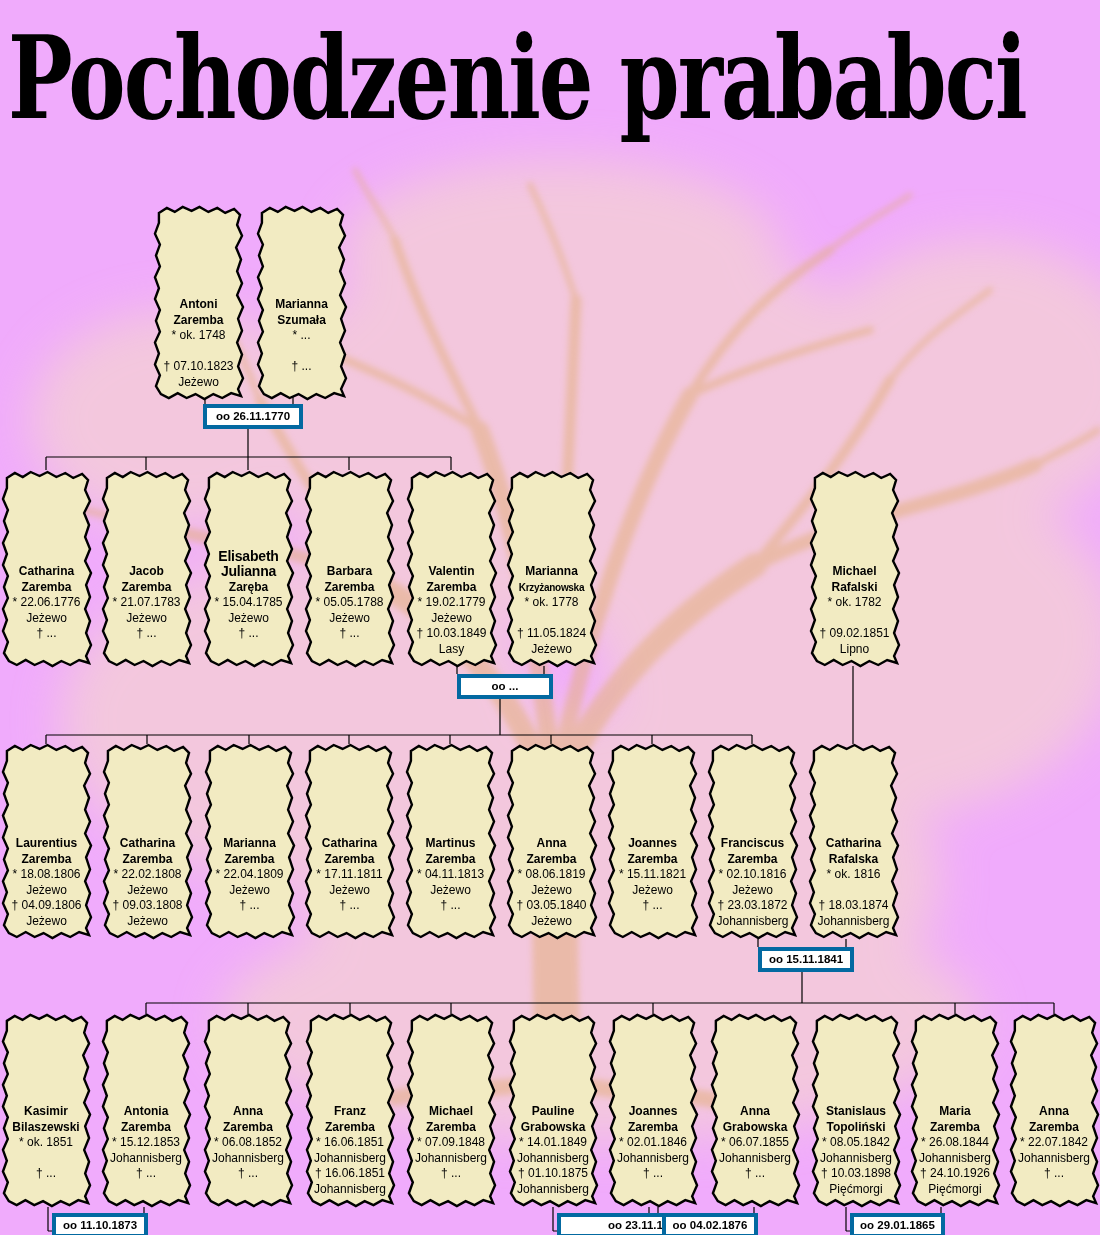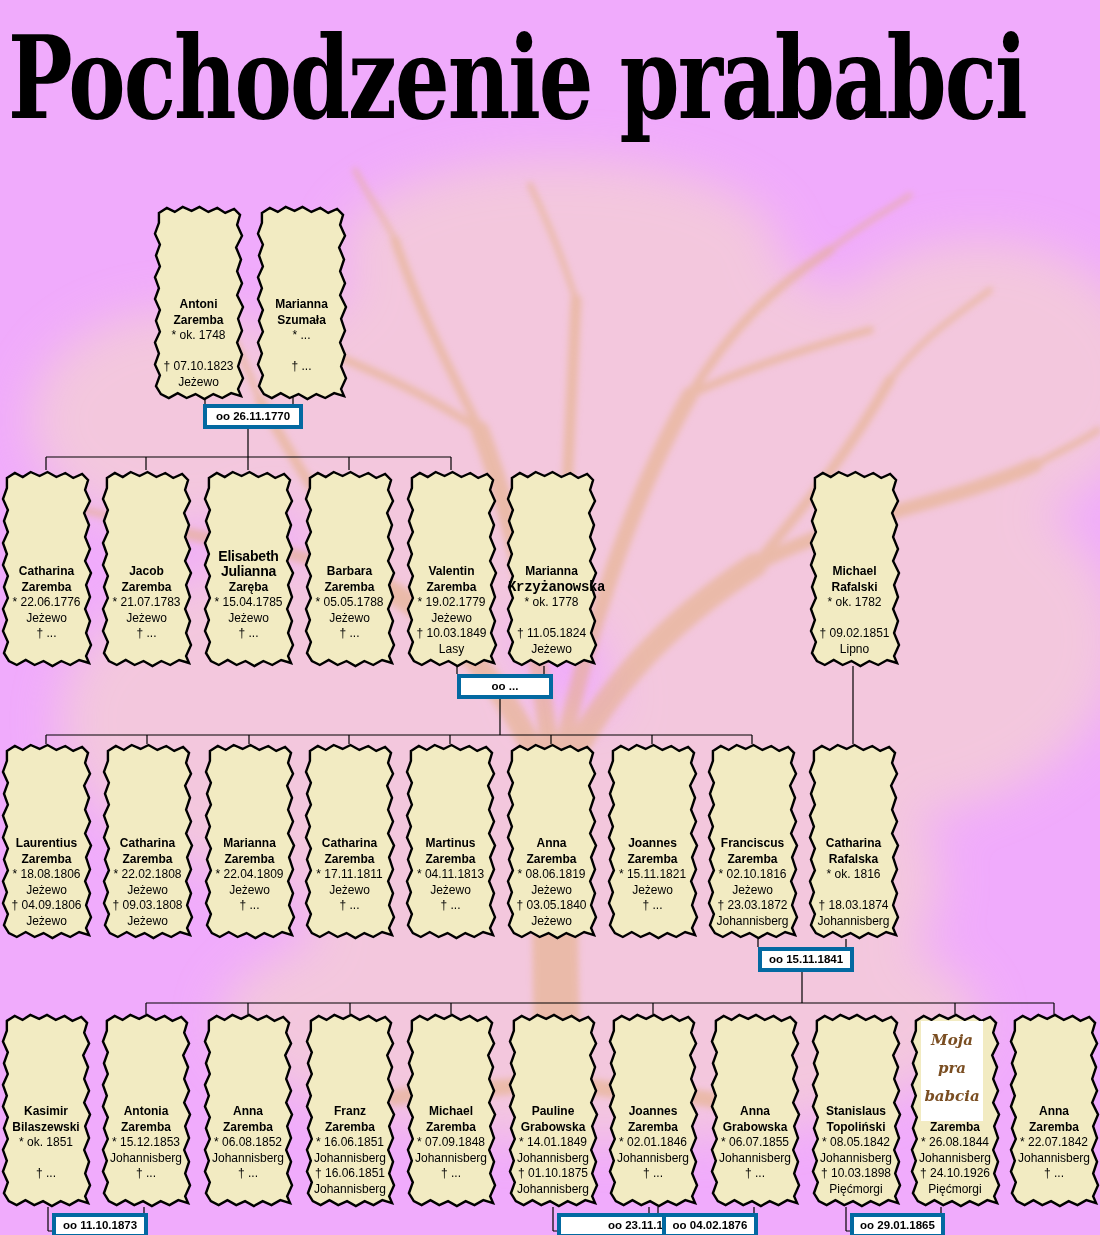--- a/index.html
+++ b/index.html
@@ -19,7 +19,7 @@
   .card-text{position:absolute;left:3px;right:3px;bottom:11px;text-align:center;
              font-size:12px;line-height:15.5px;color:#000;}
   .nm{font-weight:bold;font-size:12px;}
-  .nm-sm{font-size:14px;letter-spacing:-0.3px;font-family:Liberation Mono, monospace;}
+  .nm-sm{font-size:10px;letter-spacing:-0.3px;}
   .nm-xs{font-weight:bold;font-size:14px;letter-spacing:-0.2px;}
   .dt{font-size:12px;}
   

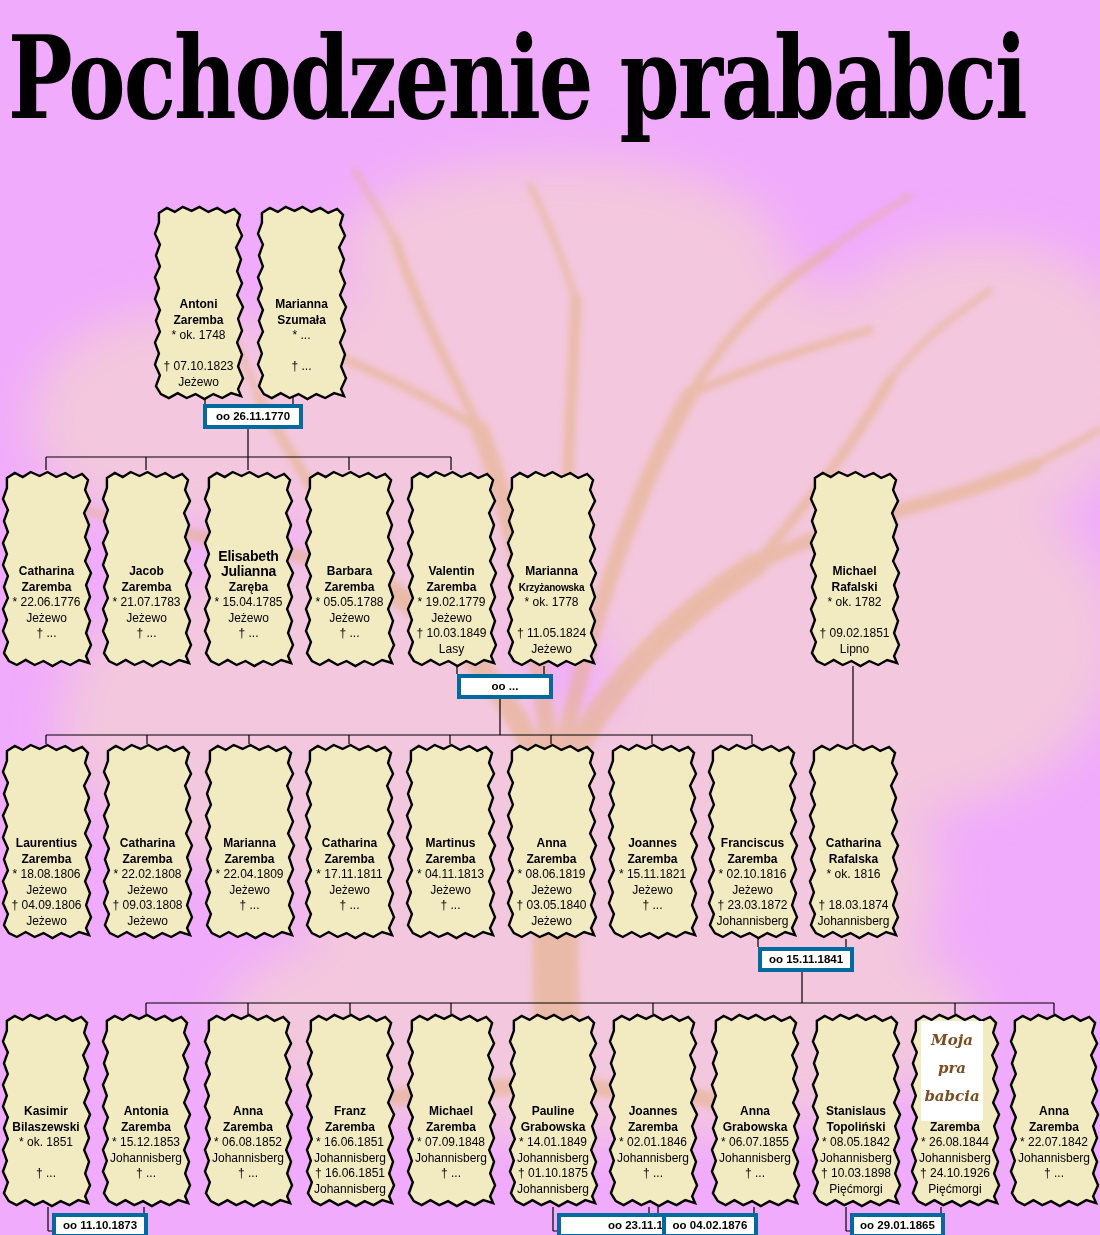--- a/index.html
+++ b/index.html
@@ -502,11 +502,6 @@
         <div class="dt">† 24.10.1926</div>
         <div class="dt">Pięćmorgi</div>
       </div>
-      <div class="note" style="left: 12px; top: 8px; width: 62px; height: 95px; color: rgb(122, 78, 34);">
-        <div>Moja</div>
-        <div>pra</div>
-        <div>babcia</div>
-      </div>
     </div>
     <div class="card" style="left: 1008px; top: 1013px; width: 92px; height: 195px;">
       <svg viewBox="0 0 94 198" preserveAspectRatio="none">

